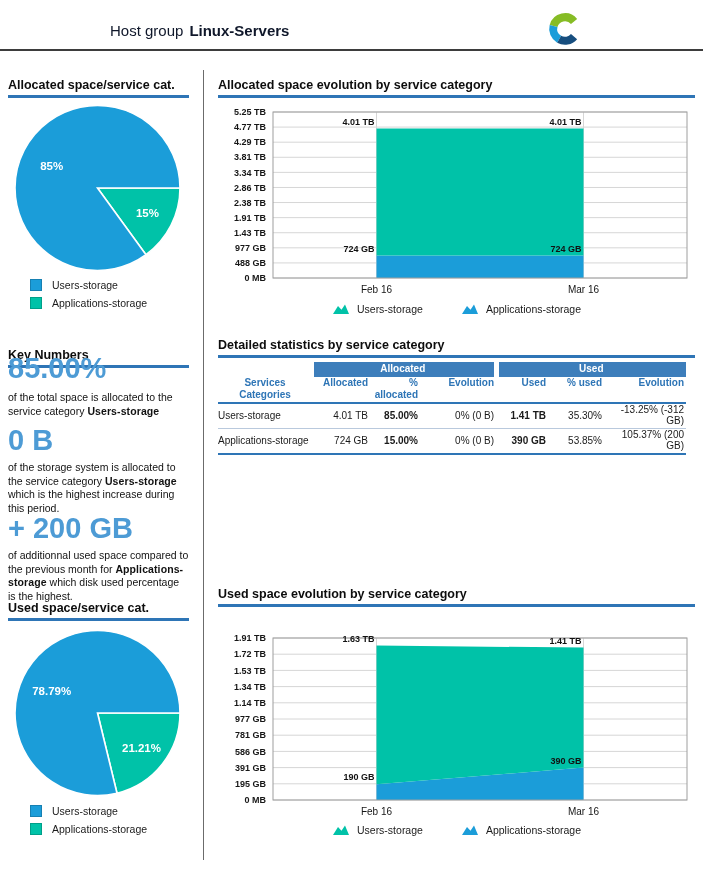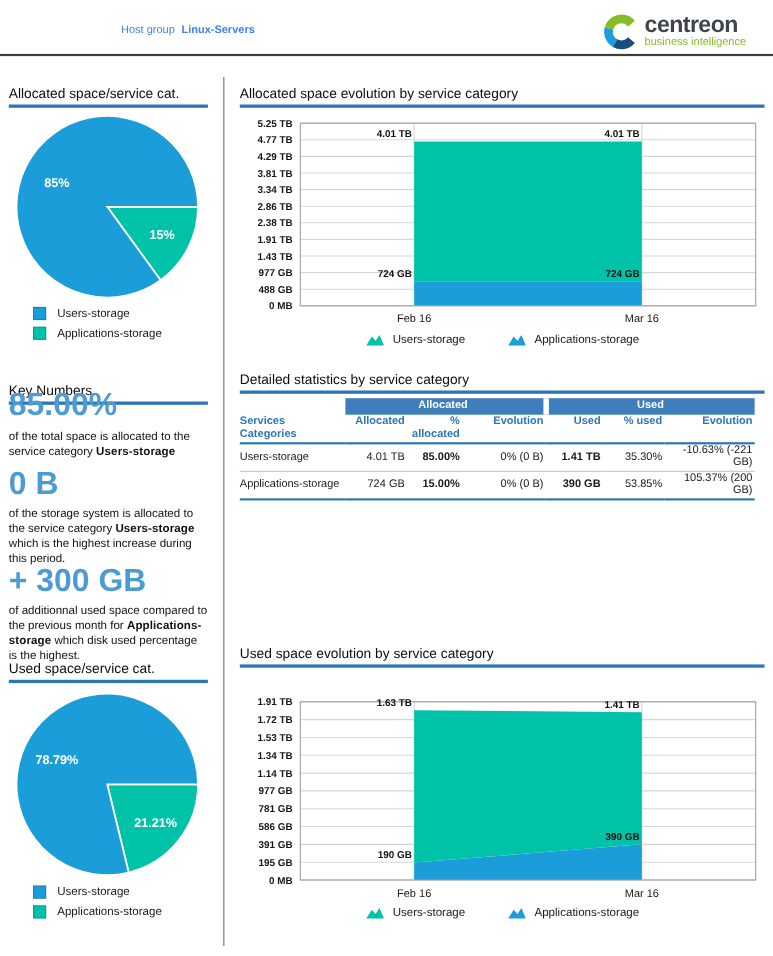--- a/index.html
+++ b/index.html
@@ -15,7 +15,7 @@
   .abs{position:absolute;}
 
   
-  .hdr-title{left:110px;top:22px;font-size:10px;color:#3b82f6;}
+  .hdr-title{left:110px;top:22px;font-size:15px;color:#0f172a;}
   .hdr-title b{margin-left:6px;}
   .hdr-rule{left:0;top:49px;width:703px;height:2px;background:#3d3d3d;}
   .logo{left:548px;top:12px;display:flex;align-items:flex-start;}

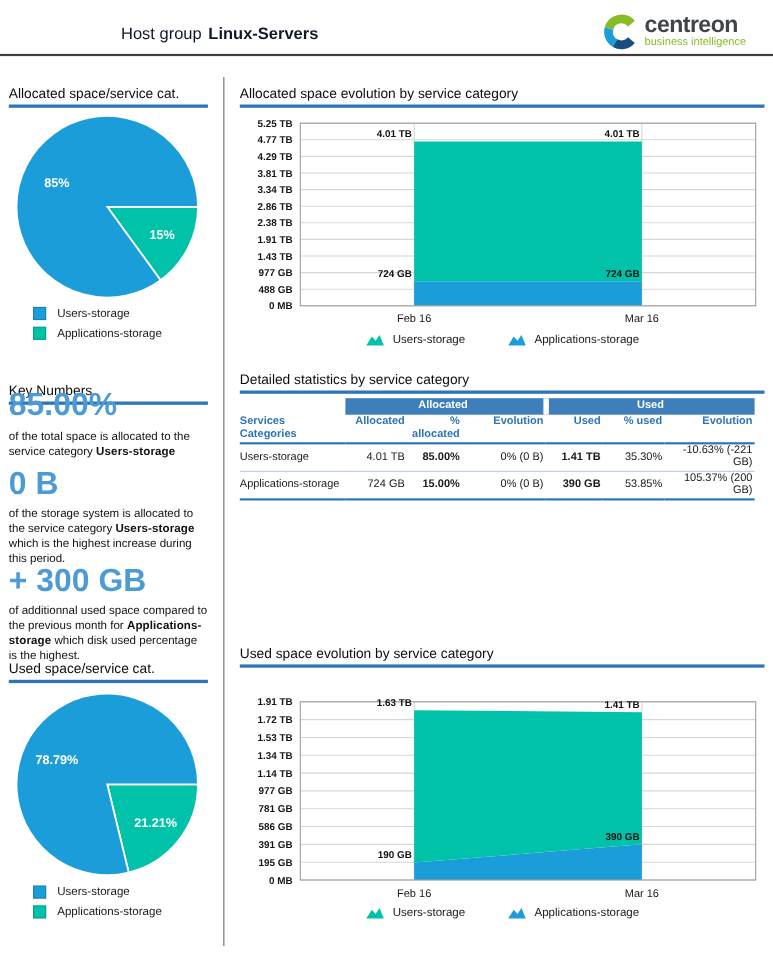--- a/index.html
+++ b/index.html
@@ -82,10 +82,6 @@
     <path d="M5.9 14.8 A12.5 12.5 0 0 0 11.8 28.8" fill="none" stroke="#1b9dd9" stroke-width="8.5"></path>
     <path d="M11.8 28.8 A12.5 12.5 0 0 0 27.6 26" fill="none" stroke="#174e7f" stroke-width="8.5"></path>
   </svg>
-  <div class="logo-text">
-    <div class="logo-brand">centreon</div>
-    <div class="logo-tag">business intelligence</div>
-  </div>
 </div>
 
 <div class="abs hdr-rule"></div>

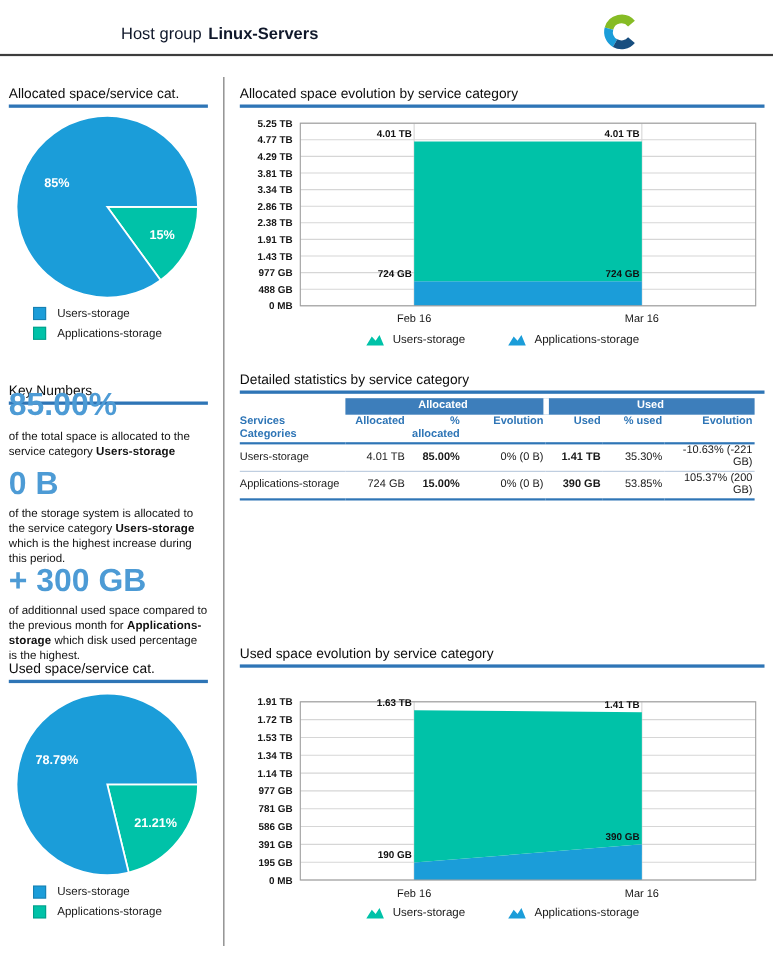--- a/index.html
+++ b/index.html
@@ -28,7 +28,7 @@
 
   
   .sec-title{
-    font-size:12.5px;font-weight:normal;color:#0d0d0d;
+    font-size:12.5px;font-weight:bold;color:#0d0d0d;
     border-bottom:3px solid var(--accent);padding-bottom:3px;line-height:1.15;
   }
   .w-left{left:8px;width:181px;}

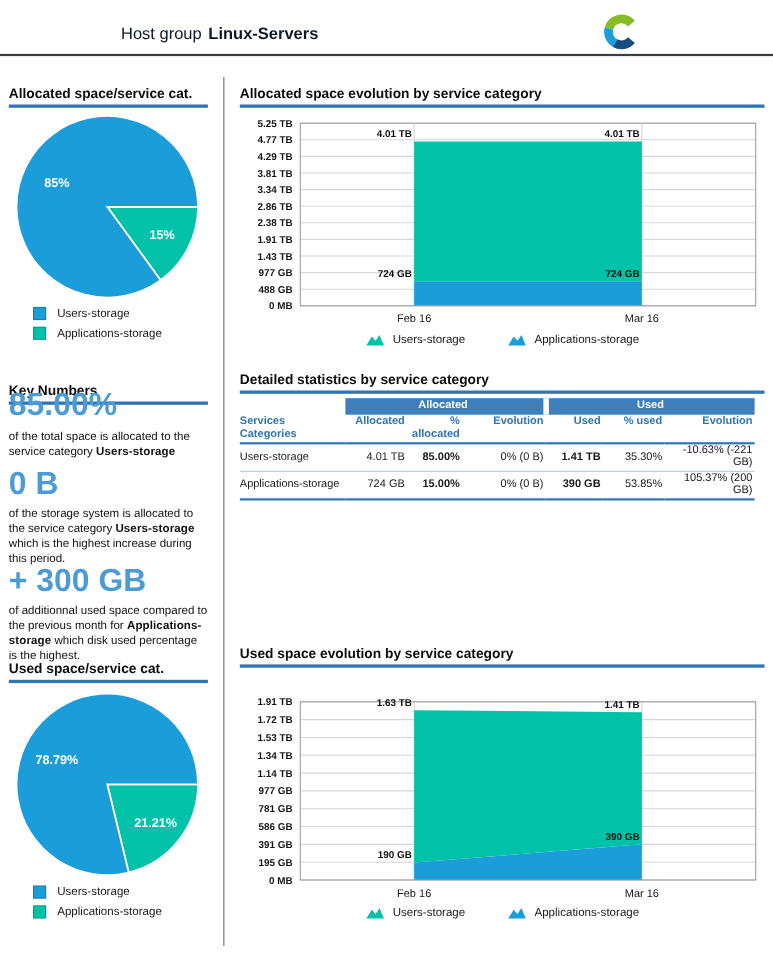--- a/index.html
+++ b/index.html
@@ -61,7 +61,7 @@
   .gh2{border-left:5px solid #fff;}
   .cols th{color:var(--accent);font-weight:bold;text-align:right;vertical-align:top;
            border-bottom:2px solid var(--accent);padding-bottom:3px;line-height:1.15;}
-  .cols th.c-first{text-align:left;}
+  .cols th.c-first{text-align:center;}
   table.stats td{text-align:right;}
   table.stats td.c-first{text-align:left;}
   td.c-emph{font-weight:bold;}

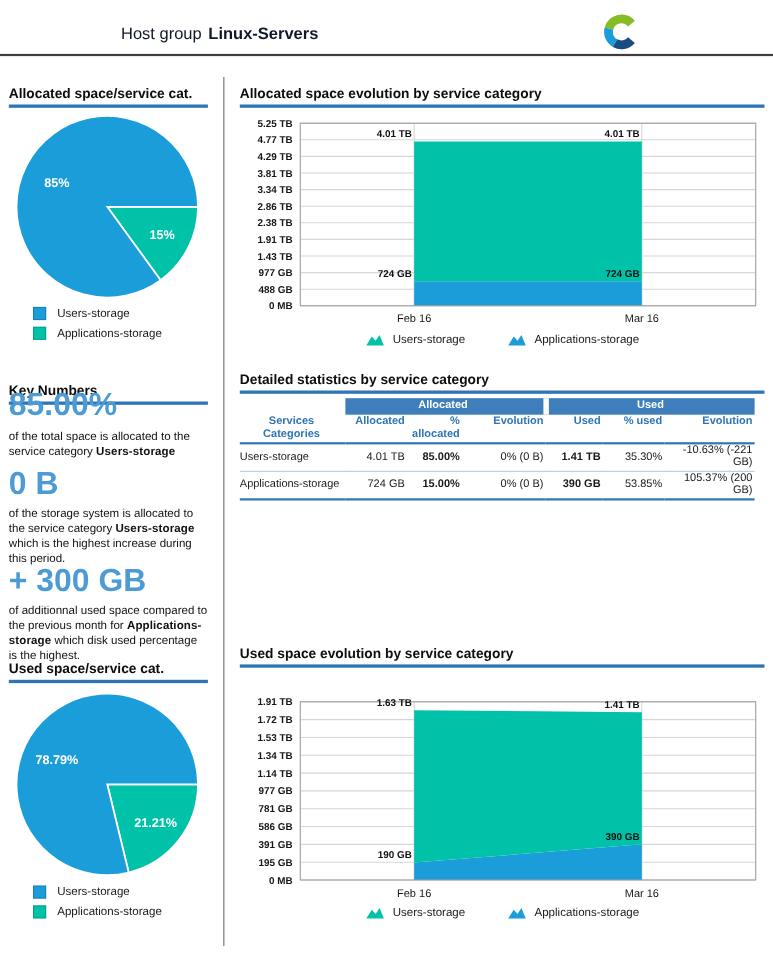--- a/index.html
+++ b/index.html
@@ -236,7 +236,7 @@
           <td>0% (0 B)</td>
           <td class="c-emph">1.41 TB</td>
           <td>35.30%</td>
-          <td>-10.63% (-221 GB)</td>
+          <td>-13.25% (-312 GB)</td>
         </tr>
         <tr>
           <td class="c-first">Applications-storage</td>

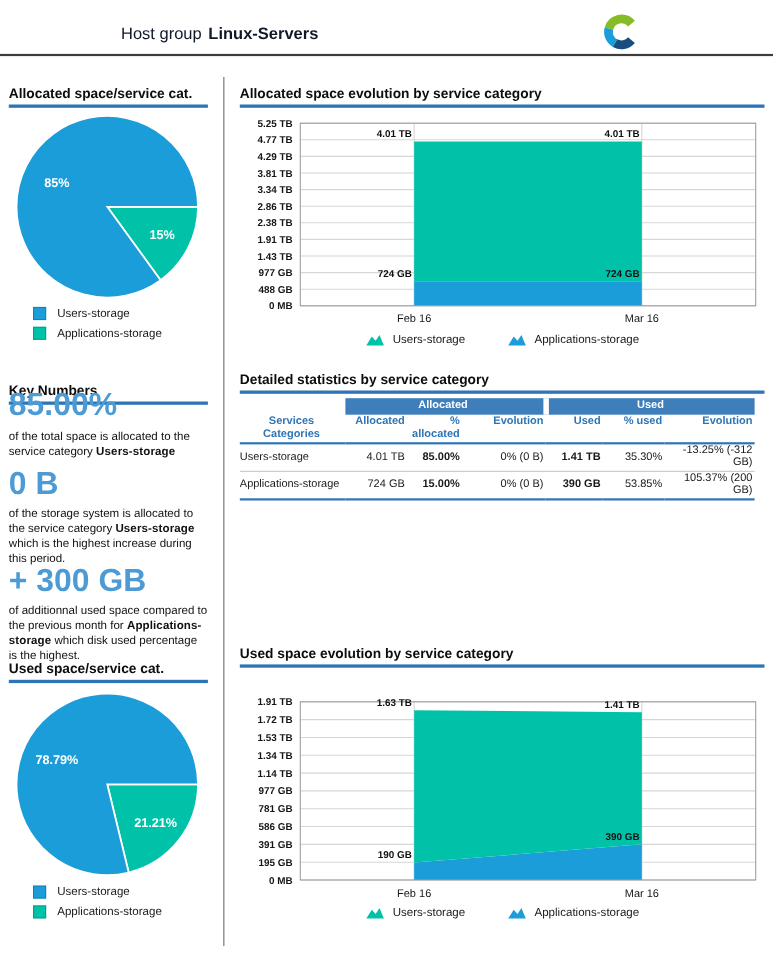--- a/index.html
+++ b/index.html
@@ -119,7 +119,7 @@
   <span>of the storage system is allocated to the service category </span><b>Users-storage</b><span> which is the highest increase during this period.</span>
 </div>
 
-<div class="abs kn-value" style="left:8px;top:514px;">+ 300 GB</div>
+<div class="abs kn-value" style="left:8px;top:514px;">+ 200 GB</div>
 <div class="abs kn-text" style="left:8px;top:549px;">
   <span>of additionnal used space compared to the previous month for </span><b>Applications-storage</b><span> which disk used percentage is the highest.</span>
 </div>

